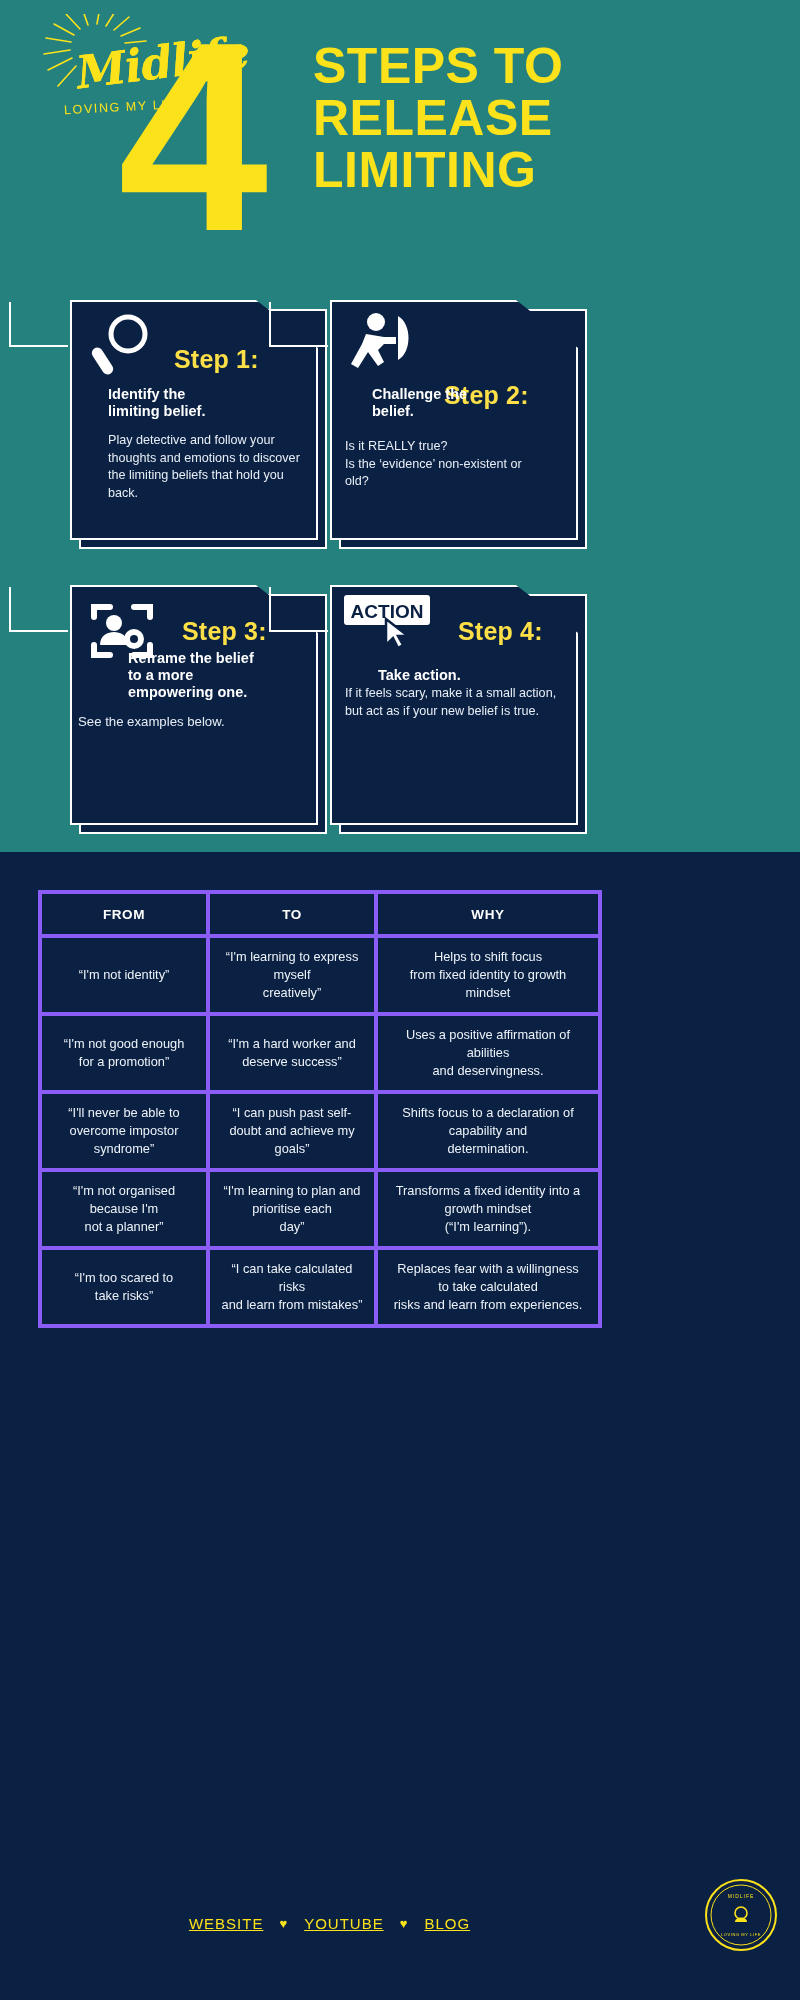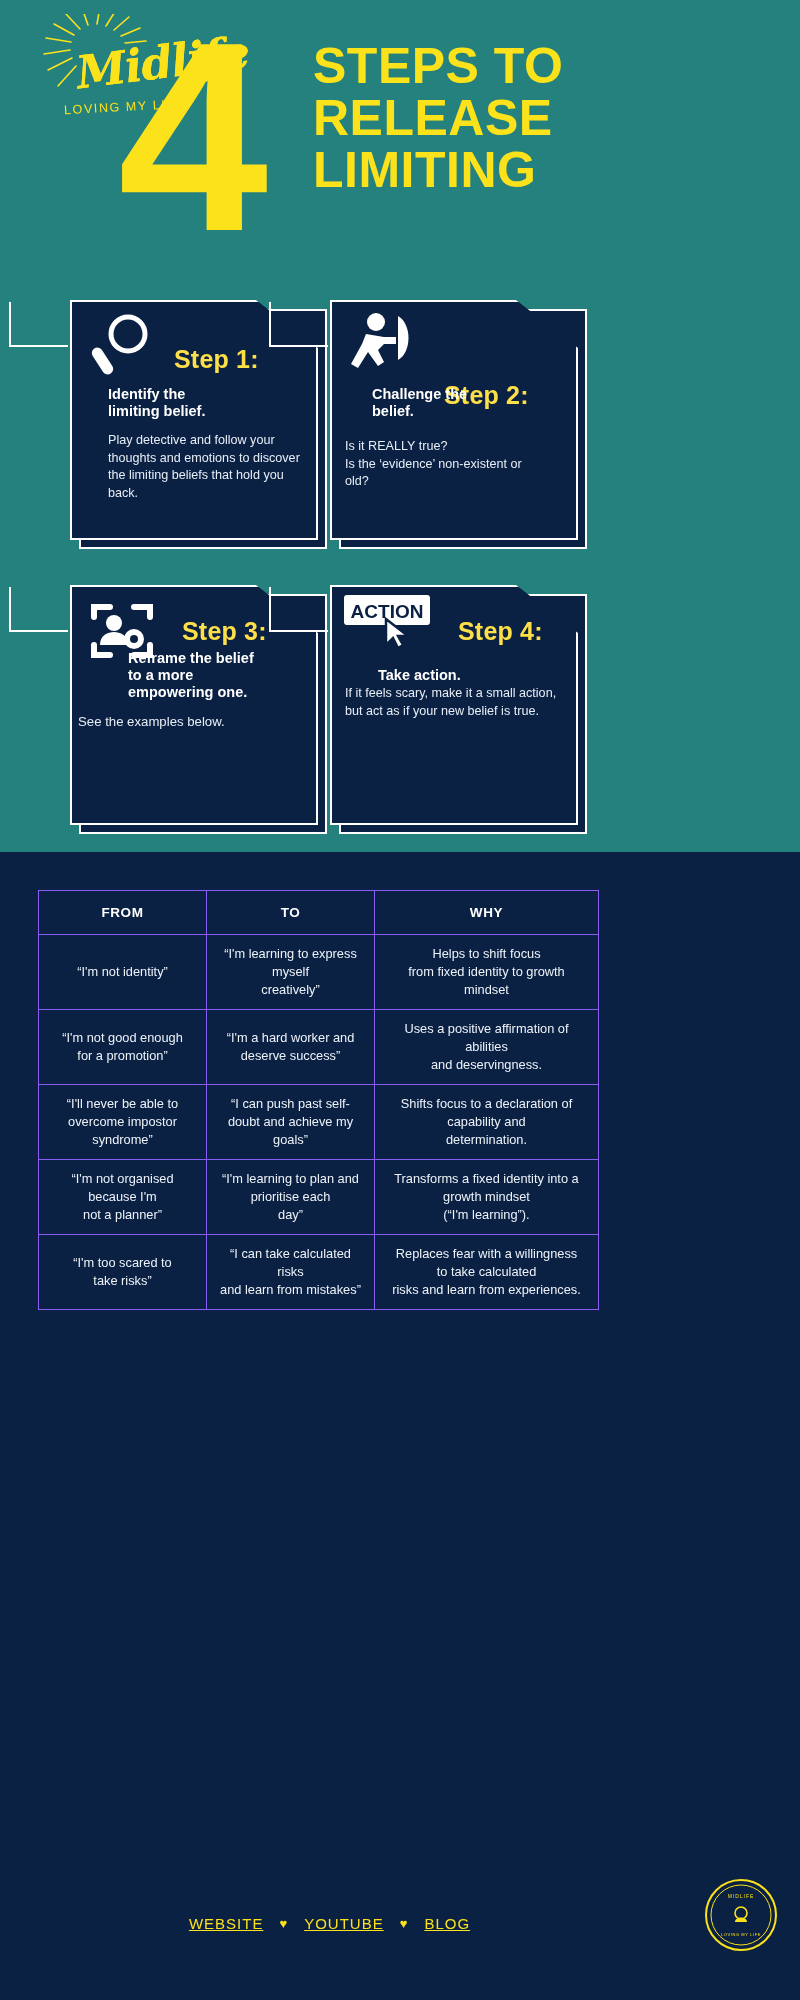--- a/index.html
+++ b/index.html
@@ -173,7 +173,7 @@
     table-layout: fixed;
   }
   table.examples th, table.examples td {
-    border: 1px solid #8b5cf6;
+    border: 4px solid #8b5cf6;
     text-align: center;
     vertical-align: middle;
     color: #eef3f9;

